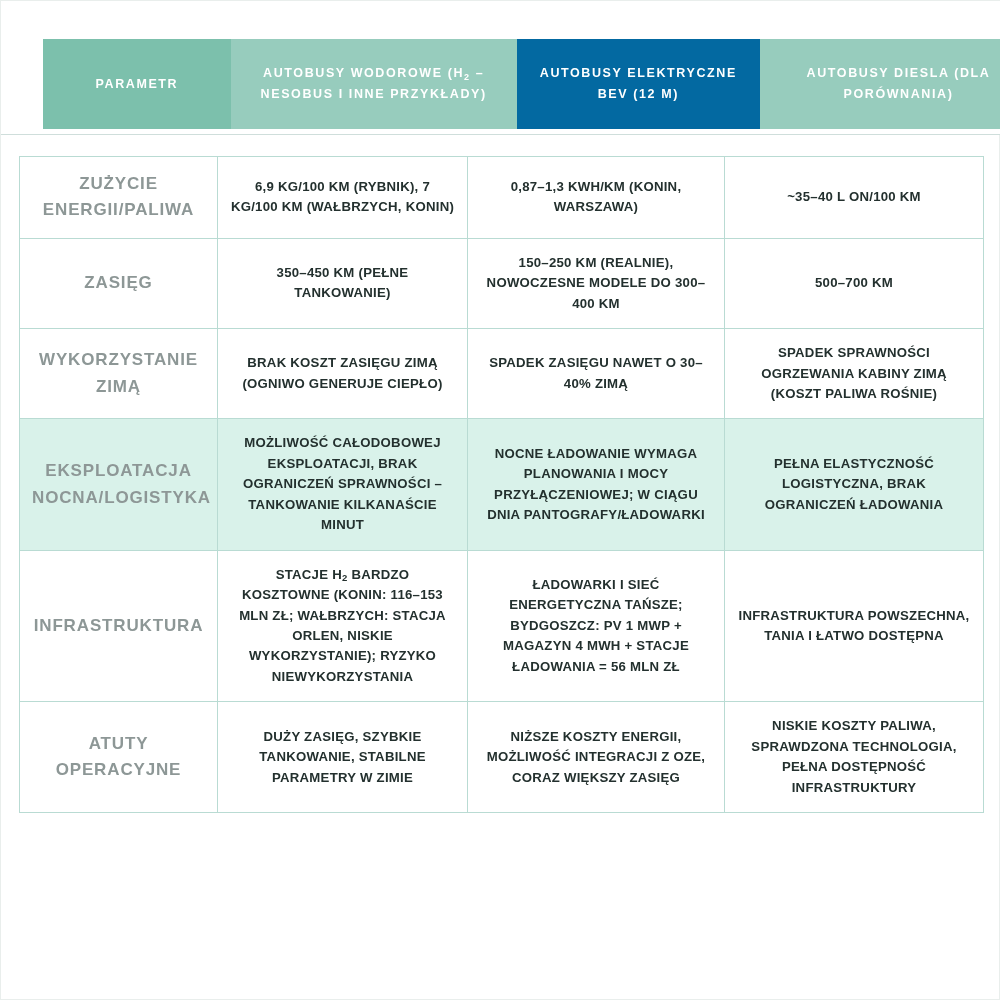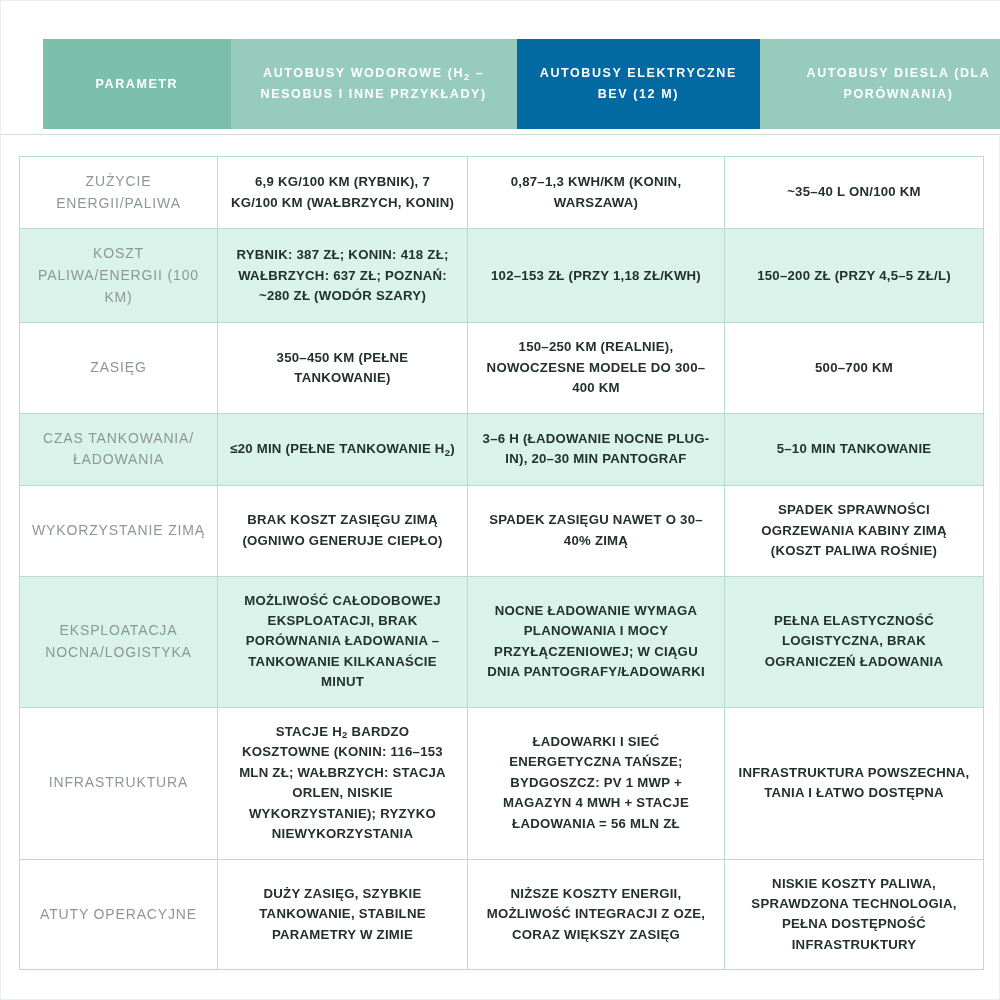--- a/index.html
+++ b/index.html
@@ -91,8 +91,8 @@
 
   td.param {
     color: #8d9796;
-    font-size: 14px;
-    font-weight: 400;
+    font-size: 17px;
+    font-weight: 700;
     letter-spacing: 0.85px;
   }
   td.val {

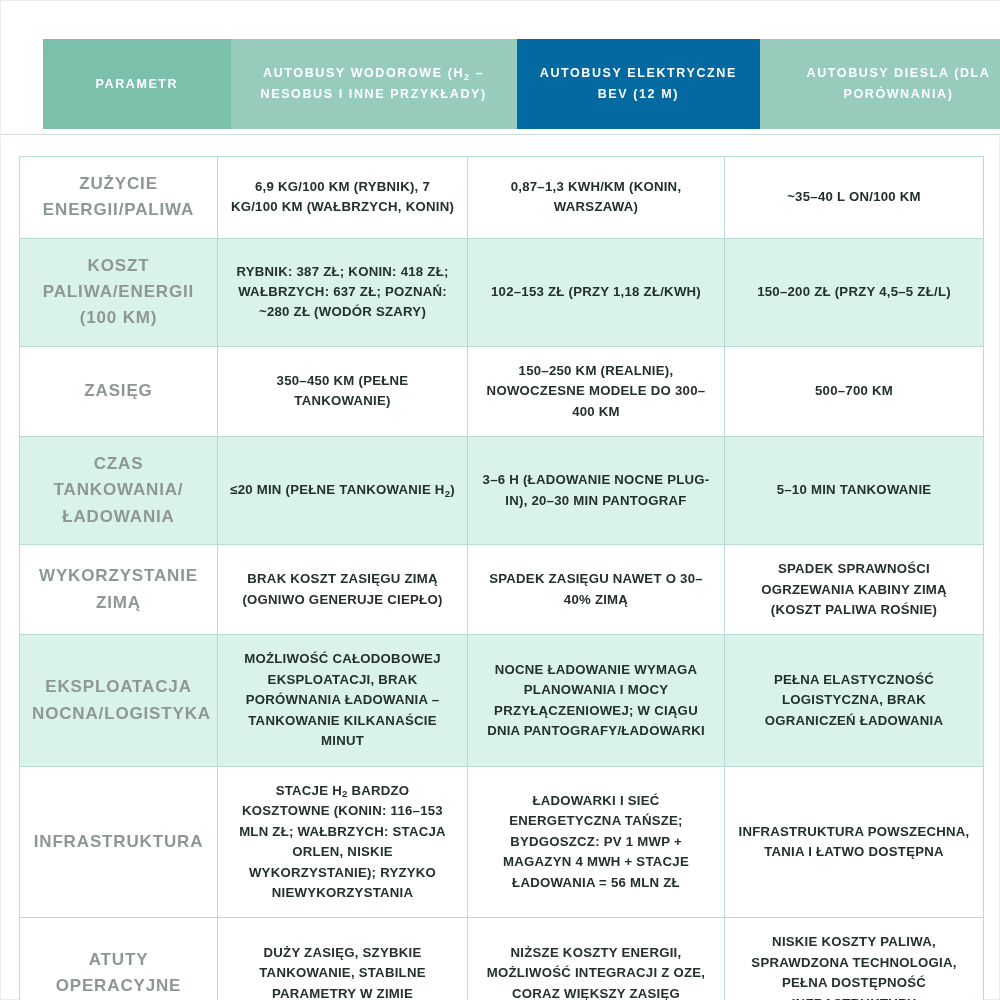--- a/index.html
+++ b/index.html
@@ -145,12 +145,6 @@
             <td class="val">0,87–1,3 KWH/KM (KONIN, WARSZAWA)</td>
             <td class="val">~35–40 L ON/100 KM</td>
           </tr>
-          <tr class="even">
-            <td class="param">KOSZT PALIWA/ENERGII (100 KM)</td>
-            <td class="val">RYBNIK: 387 ZŁ; KONIN: 418 ZŁ; WAŁBRZYCH: 637 ZŁ; POZNAŃ: ~280 ZŁ (WODÓR SZARY)</td>
-            <td class="val">102–153 ZŁ (PRZY 1,18 ZŁ/KWH)</td>
-            <td class="val">150–200 ZŁ (PRZY 4,5–5 ZŁ/L)</td>
-          </tr>
           <tr class="odd">
             <td class="param">ZASIĘG</td>
             <td class="val">350–450 KM (PEŁNE TANKOWANIE)</td>

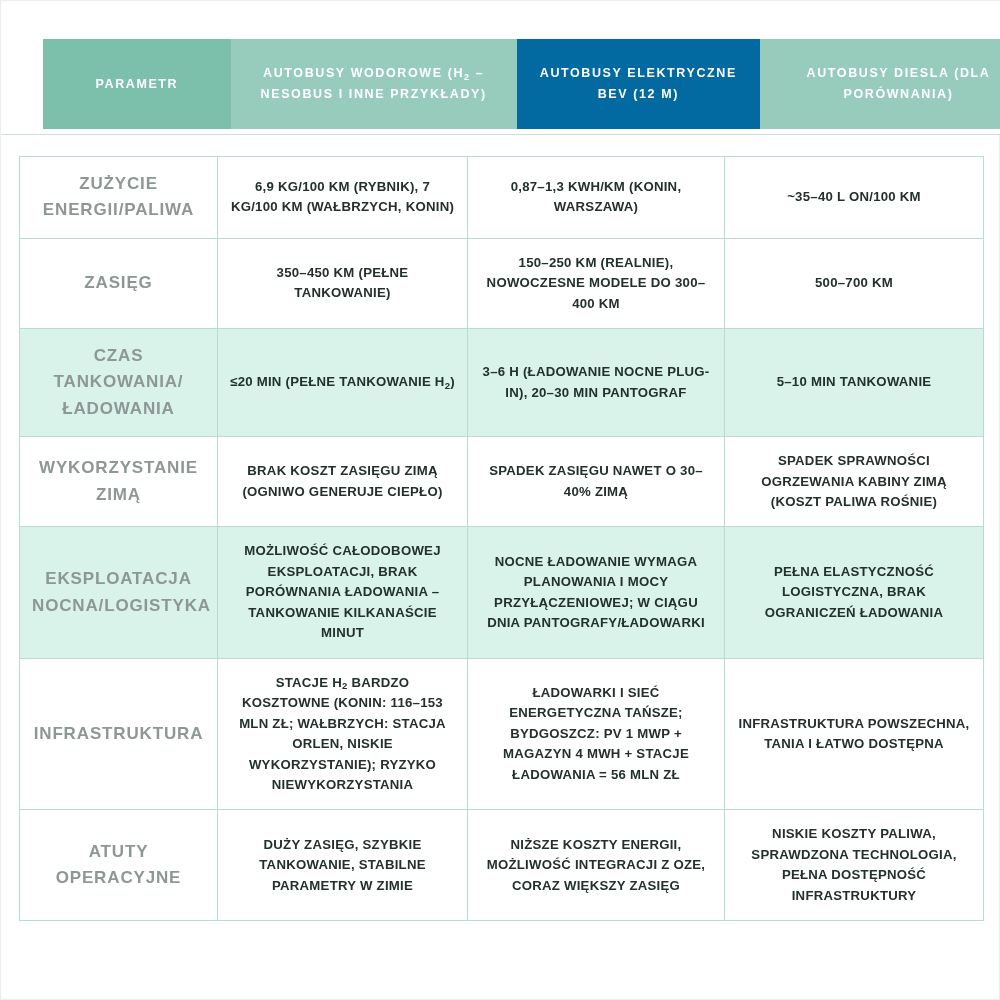--- a/index.html
+++ b/index.html
@@ -151,12 +151,6 @@
             <td class="val">150–250 KM (REALNIE), NOWOCZESNE MODELE DO 300–400 KM</td>
             <td class="val">500–700 KM</td>
           </tr>
-          <tr class="even">
-            <td class="param">CZAS TANKOWANIA/ ŁADOWANIA</td>
-            <td class="val">≤20 MIN (PEŁNE TANKOWANIE H<sub>2</sub>)</td>
-            <td class="val">3–6 H (ŁADOWANIE NOCNE PLUG-IN), 20–30 MIN PANTOGRAF</td>
-            <td class="val">5–10 MIN TANKOWANIE</td>
-          </tr>
           <tr class="odd">
             <td class="param">WYKORZYSTANIE ZIMĄ</td>
             <td class="val">BRAK KOSZT ZASIĘGU ZIMĄ (OGNIWO GENERUJE CIEPŁO)</td>

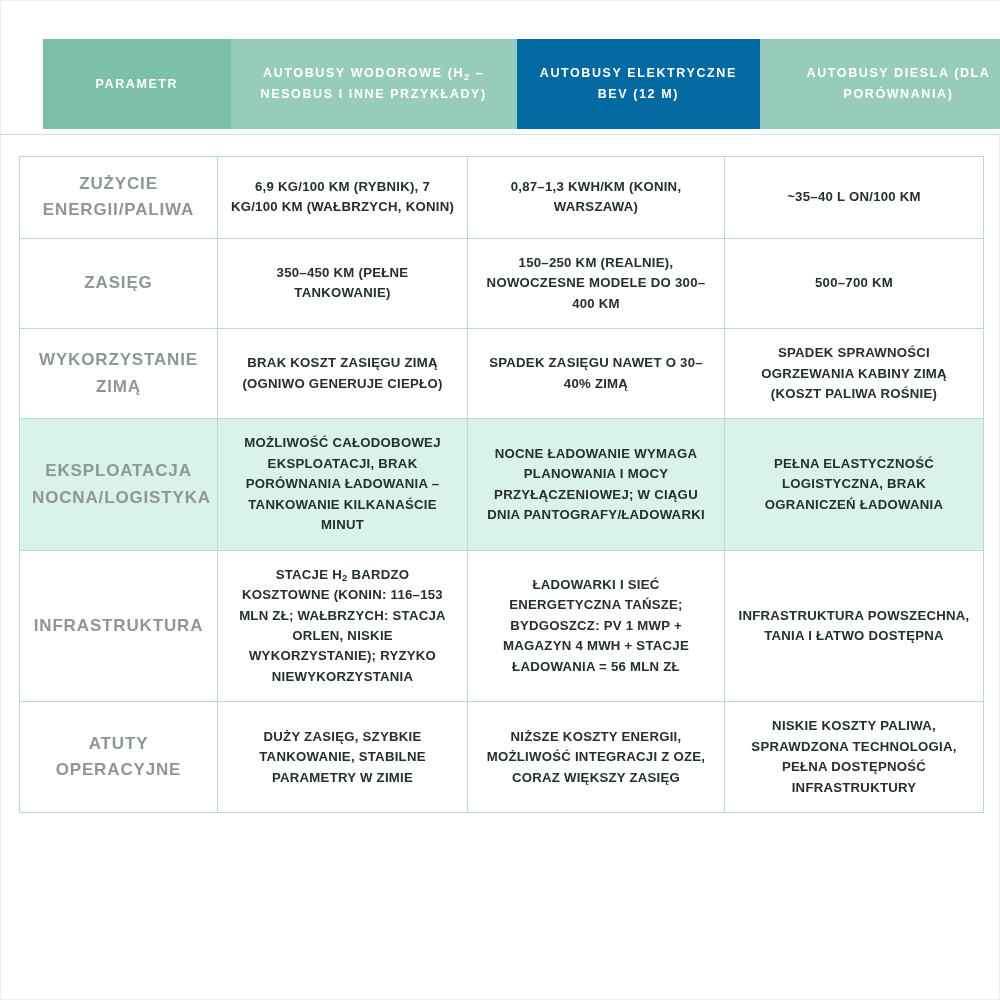--- a/index.html
+++ b/index.html
@@ -159,7 +159,7 @@
           </tr>
           <tr class="even">
             <td class="param">EKSPLOATACJA NOCNA/LOGISTYKA</td>
-            <td class="val">MOŻLIWOŚĆ CAŁODOBOWEJ EKSPLOATACJI, BRAK PORÓWNANIA ŁADOWANIA – TANKOWANIE KILKANAŚCIE MINUT</td>
+            <td class="val">MOŻLIWOŚĆ CAŁODOBOWEJ EKSPLOATACJI, BRAK OGRANICZEŃ SPRAWNOŚCI – TANKOWANIE KILKANAŚCIE MINUT</td>
             <td class="val">NOCNE ŁADOWANIE WYMAGA PLANOWANIA I MOCY PRZYŁĄCZENIOWEJ; W CIĄGU DNIA PANTOGRAFY/ŁADOWARKI</td>
             <td class="val">PEŁNA ELASTYCZNOŚĆ LOGISTYCZNA, BRAK OGRANICZEŃ ŁADOWANIA</td>
           </tr>

